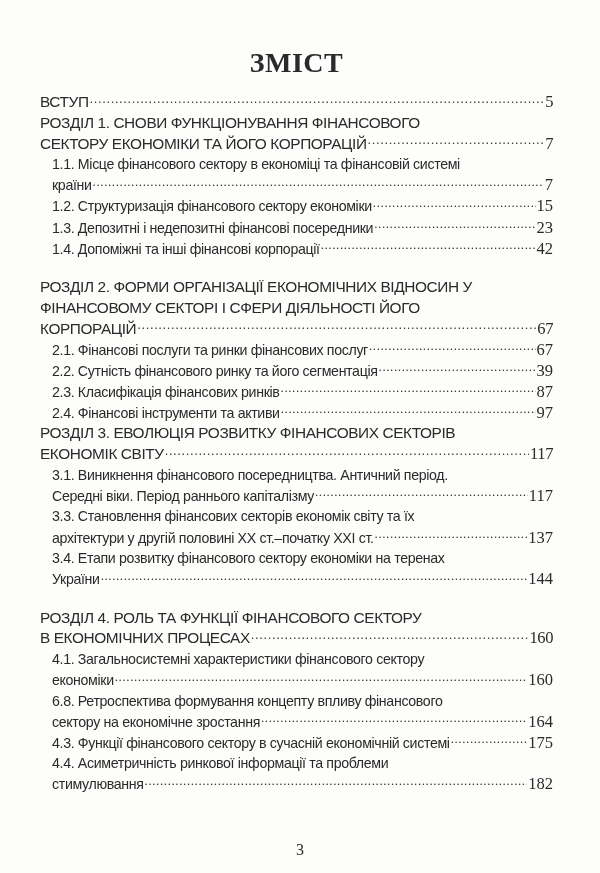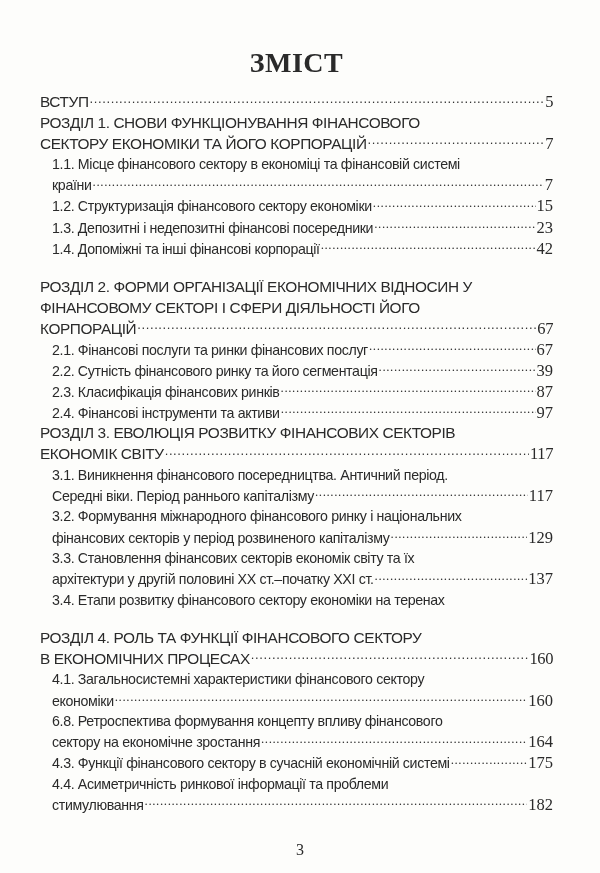--- a/index.html
+++ b/index.html
@@ -215,14 +215,6 @@
       </div>
     </div>
     <div class="entry section">
-      <div class="plain">3.2. Формування міжнародного фінансового ринку  і національних</div>
-      <div class="line">
-        <span class="txt">фінансових секторів у період розвиненого капіталізму</span>
-        <span class="dots"></span>
-        <span class="pg">129</span>
-      </div>
-    </div>
-    <div class="entry section">
       <div class="plain">3.3. Становлення фінансових секторів економік світу та їх</div>
       <div class="line">
         <span class="txt">архітектури у другій половині XX ст.–початку XXI ст.</span>

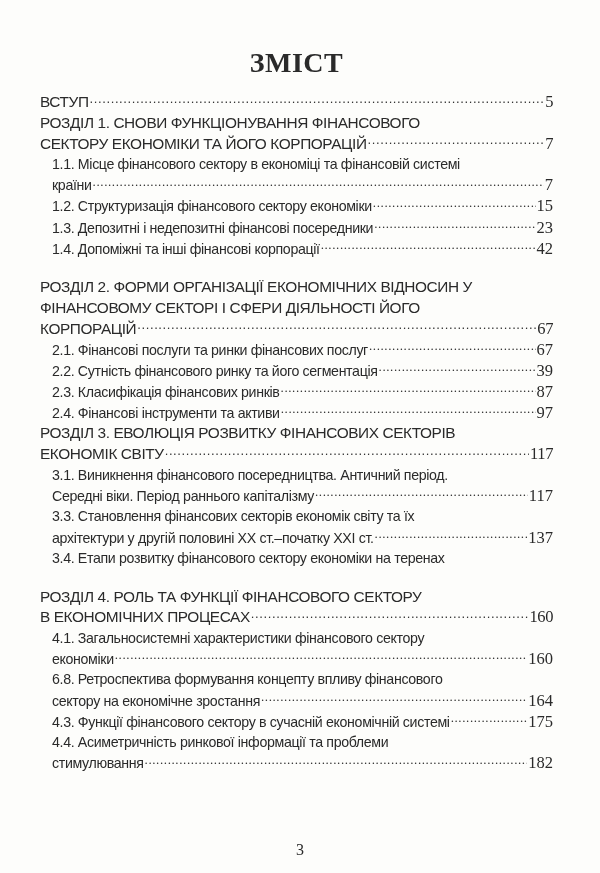--- a/index.html
+++ b/index.html
@@ -224,6 +224,11 @@
     </div>
     <div class="entry section">
       <div class="plain">3.4. Етапи розвитку фінансового сектору  економіки на теренах</div>
+      <div class="line">
+        <span class="txt">України</span>
+        <span class="dots"></span>
+        <span class="pg">144</span>
+      </div>
     </div>
 
     <div class="entry chapter" style="margin-top:18px;">

